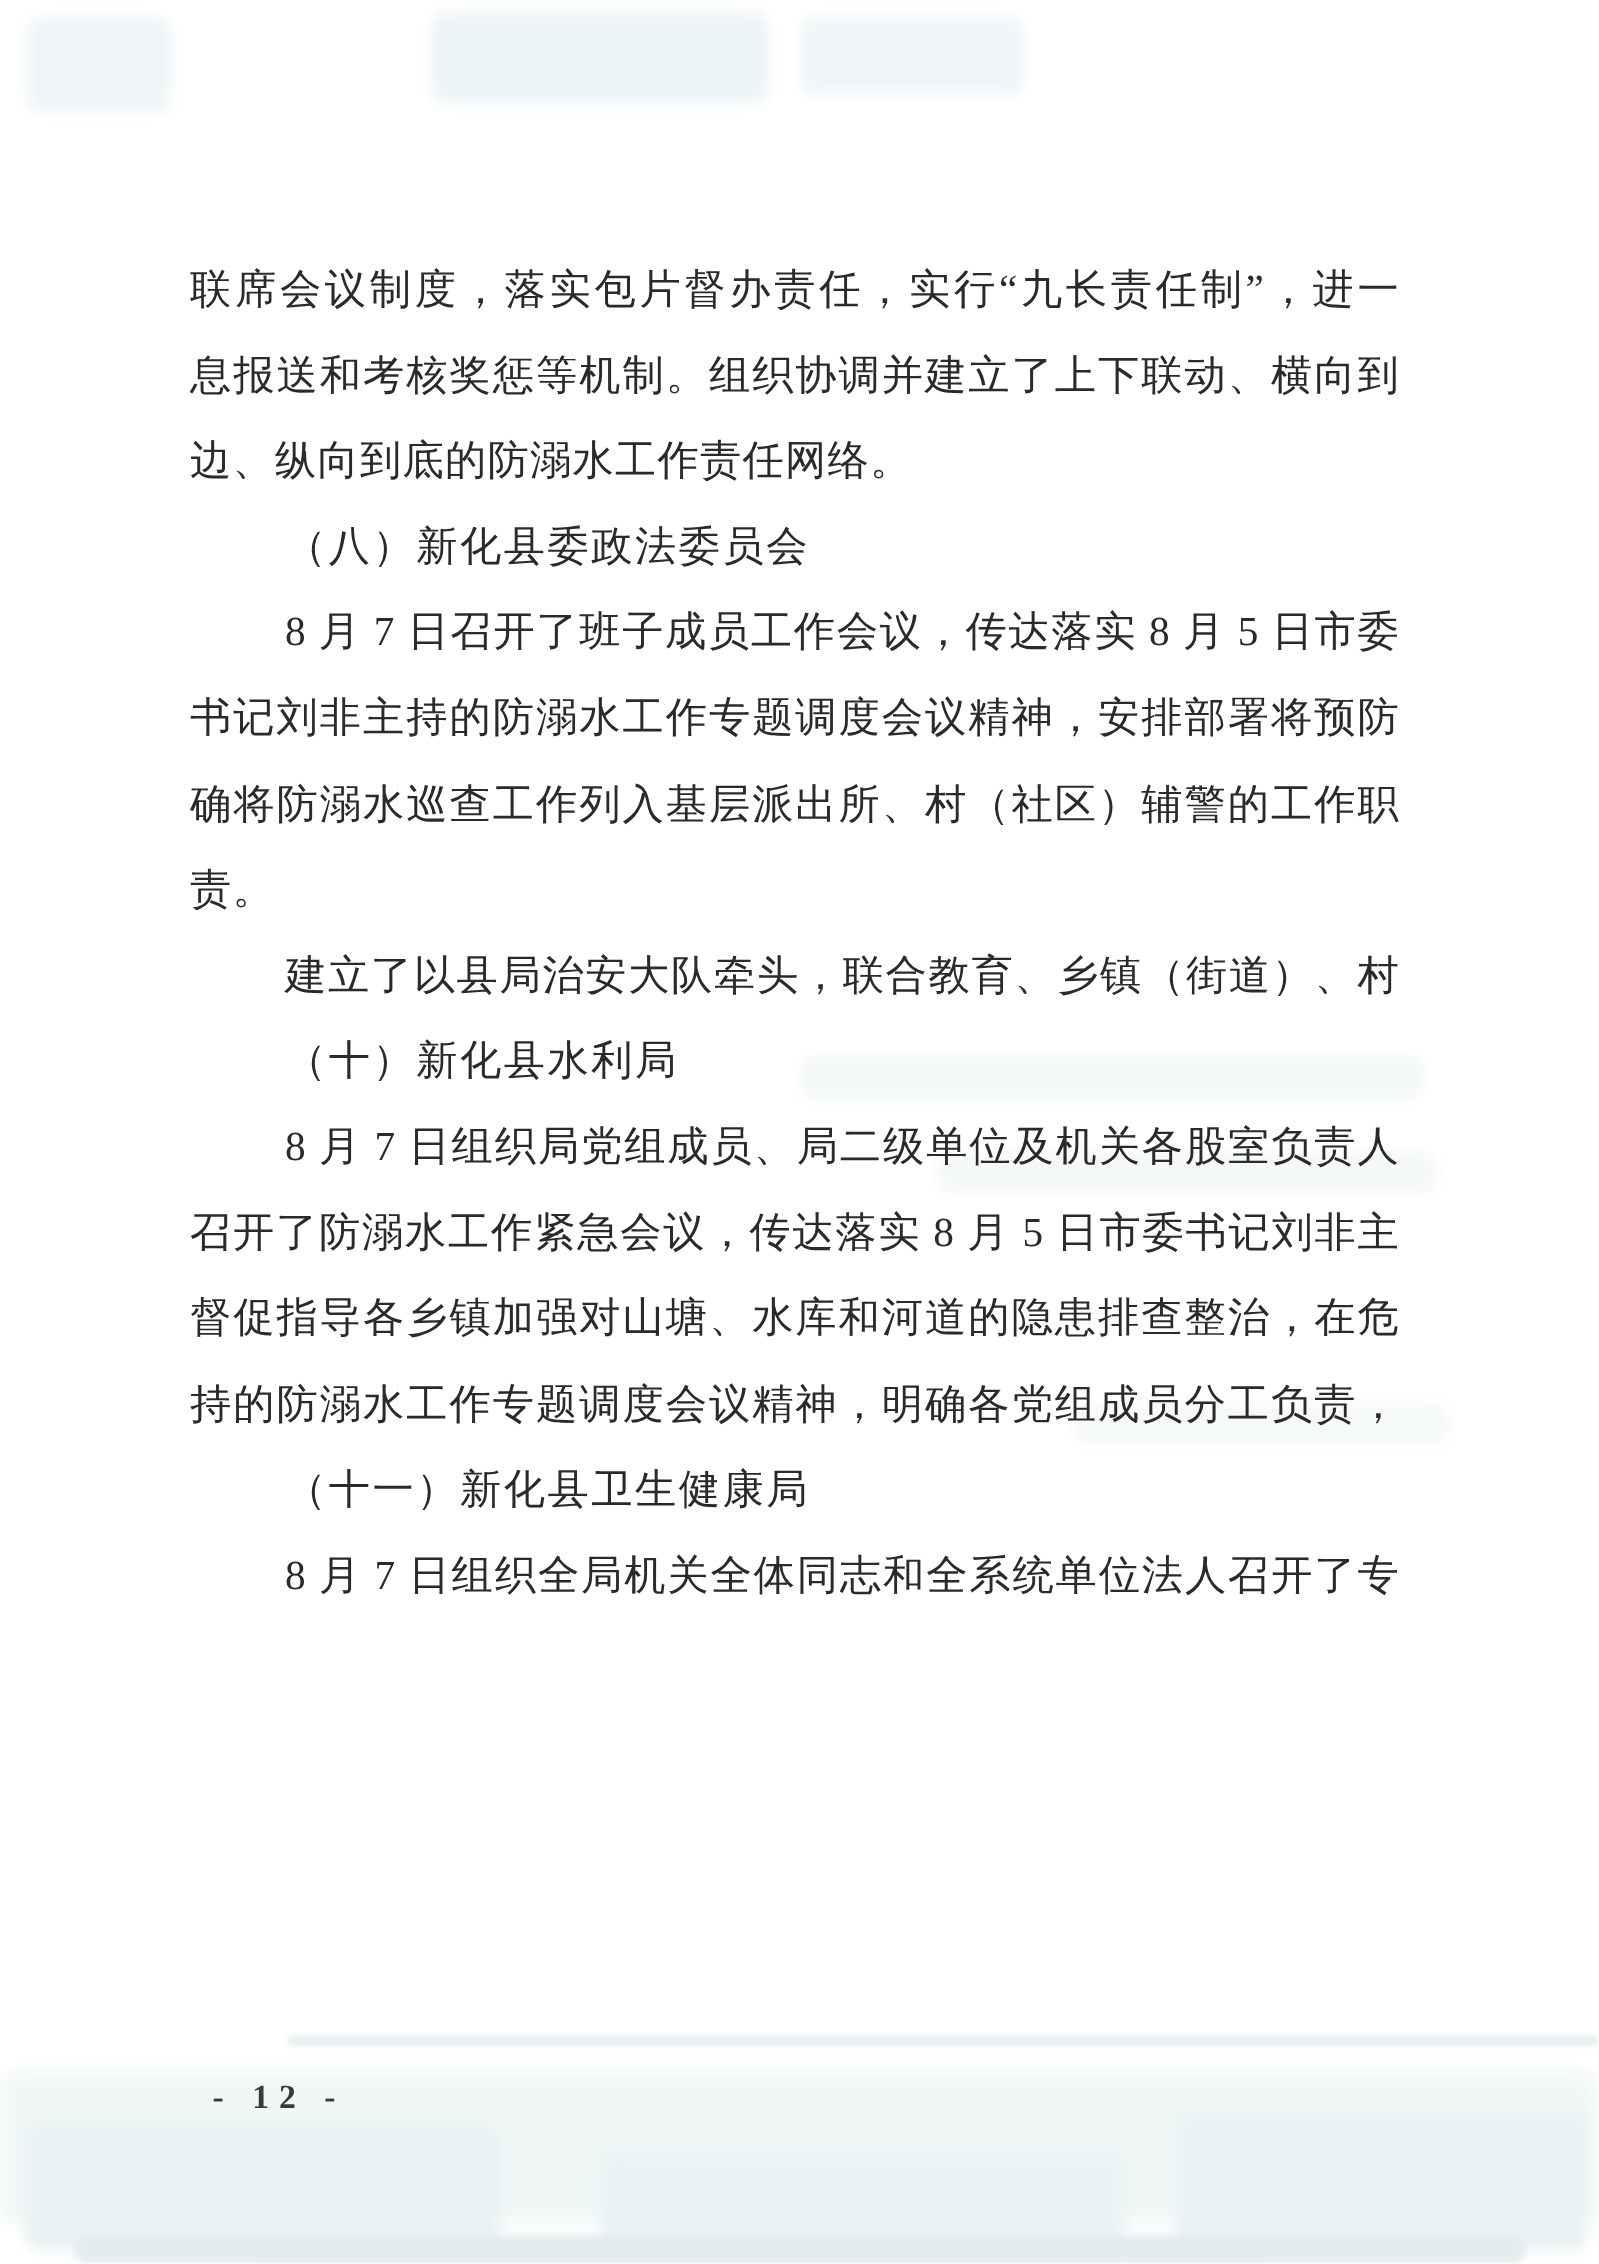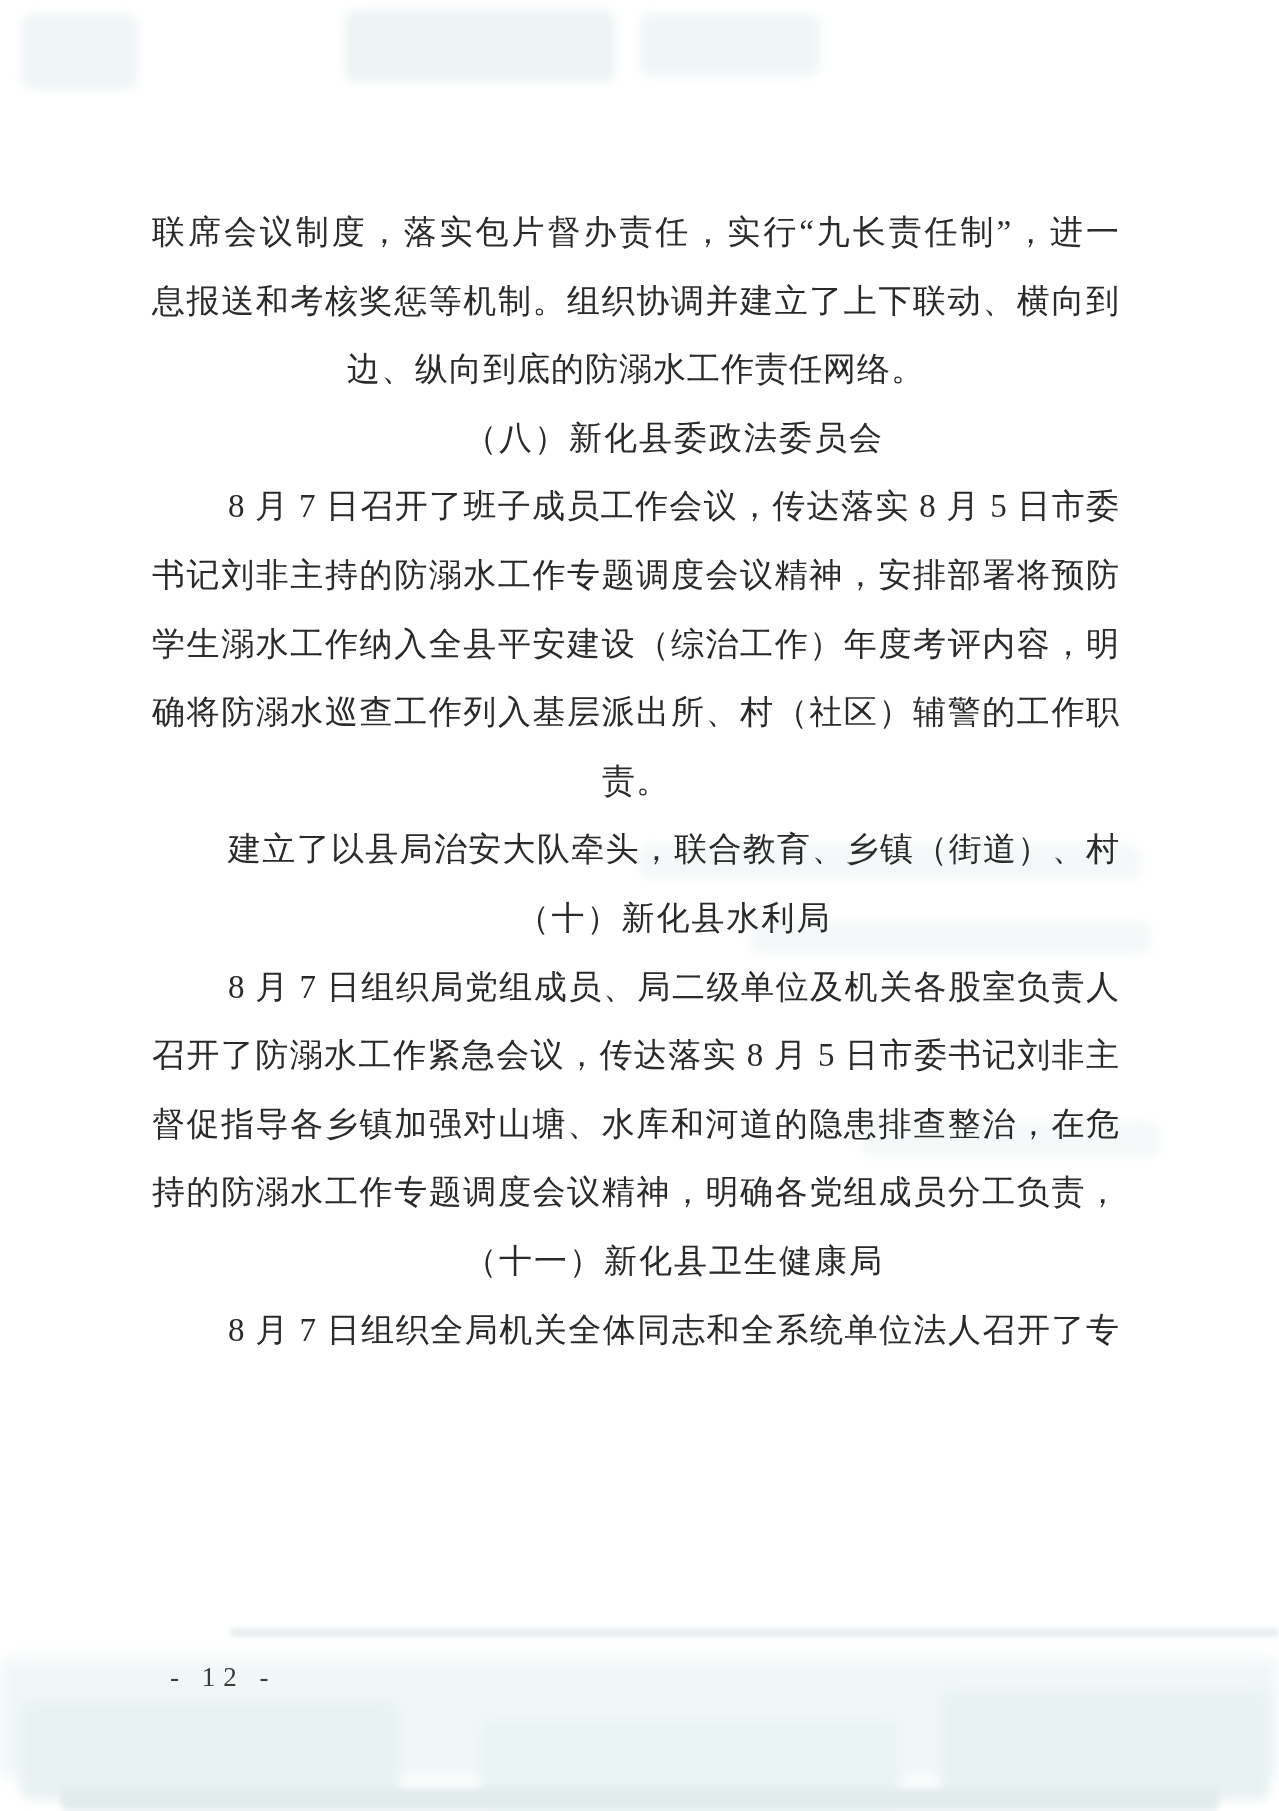--- a/index.html
+++ b/index.html
@@ -27,7 +27,7 @@
     line-height: 68.6px;
     font-size: 33px;
     color: #2a2a2a;
-    text-align: center;
+    text-align: left;
     white-space: pre-wrap;
     letter-spacing: 1px;
   }

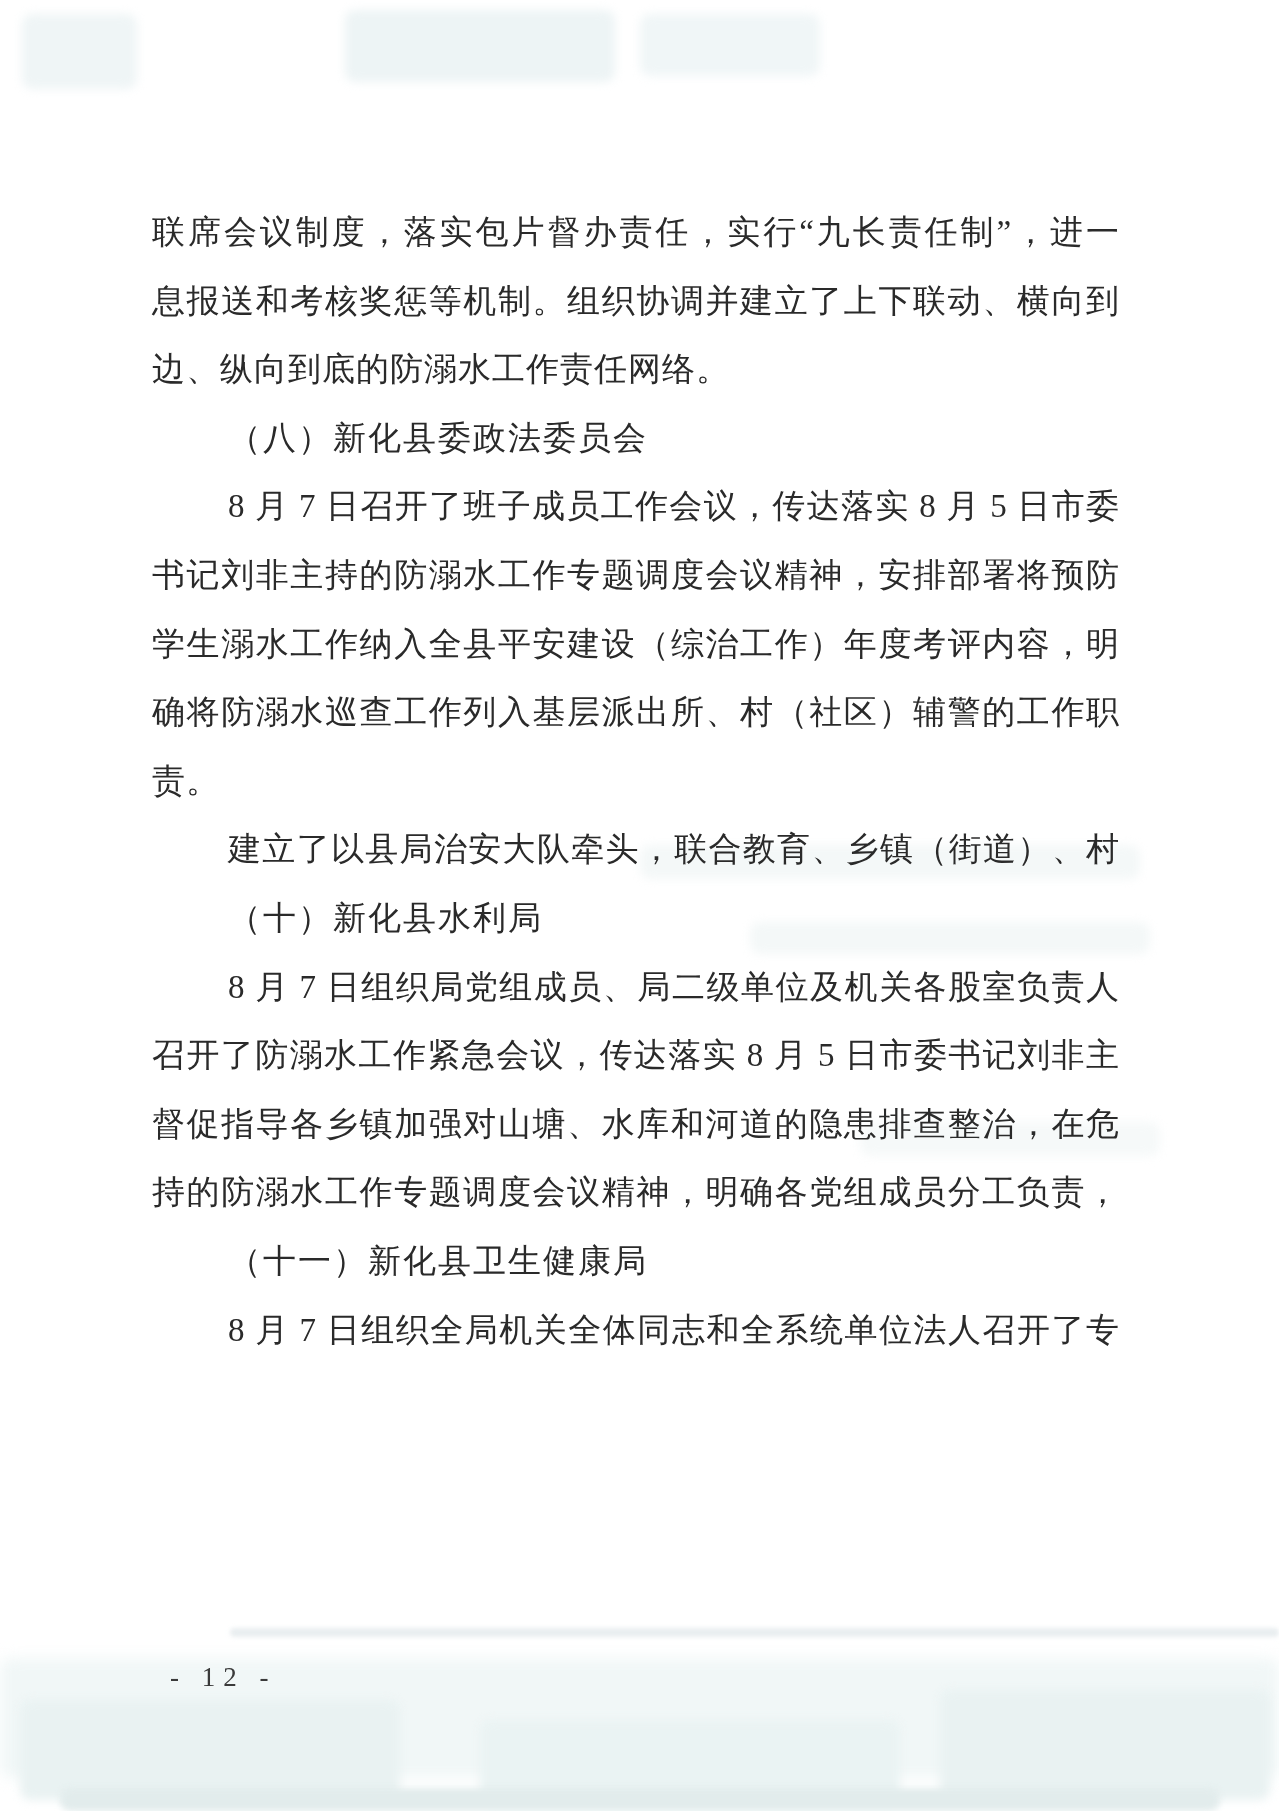--- a/index.html
+++ b/index.html
@@ -97,7 +97,6 @@
       <div class="line heading indent">（八）新化县委政法委员会</div>
       <div class="line indent justify">8 月 7 日召开了班子成员工作会议，传达落实 8 月 5 日市委</div>
       <div class="line justify">书记刘非主持的防溺水工作专题调度会议精神，安排部署将预防</div>
-      <div class="line justify">学生溺水工作纳入全县平安建设（综治工作）年度考评内容，明</div>
       <div class="line justify">确将防溺水巡查工作列入基层派出所、村（社区）辅警的工作职</div>
       <div class="line">责。</div>
       <div class="line indent justify">建立了以县局治安大队牵头，联合教育、乡镇（街道）、村</div>

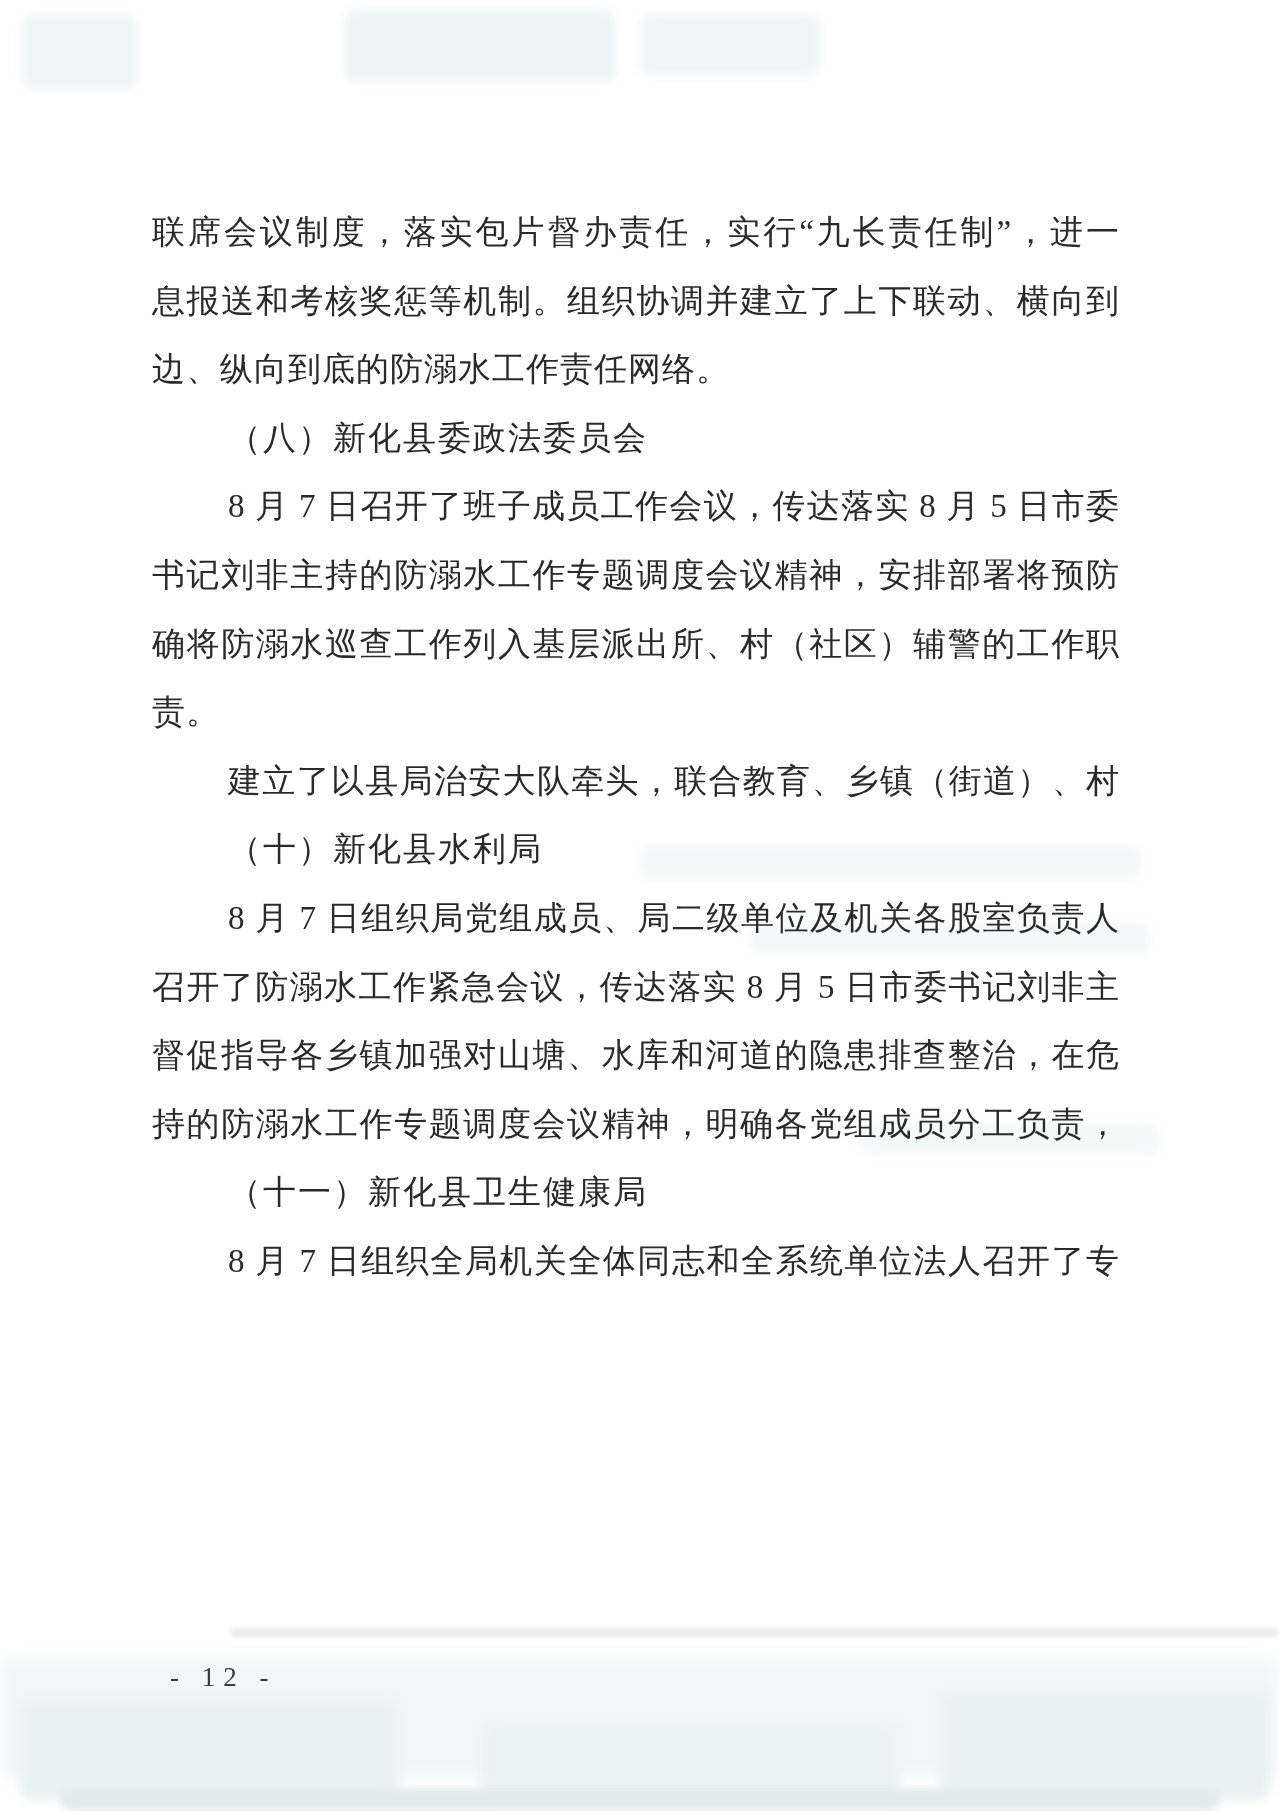--- a/index.html
+++ b/index.html
@@ -51,6 +51,7 @@
     color: #3a3a3a;
     letter-spacing: 8px;
     white-space: pre;
+    font-weight: bold;
   }
   
   .bleed {

